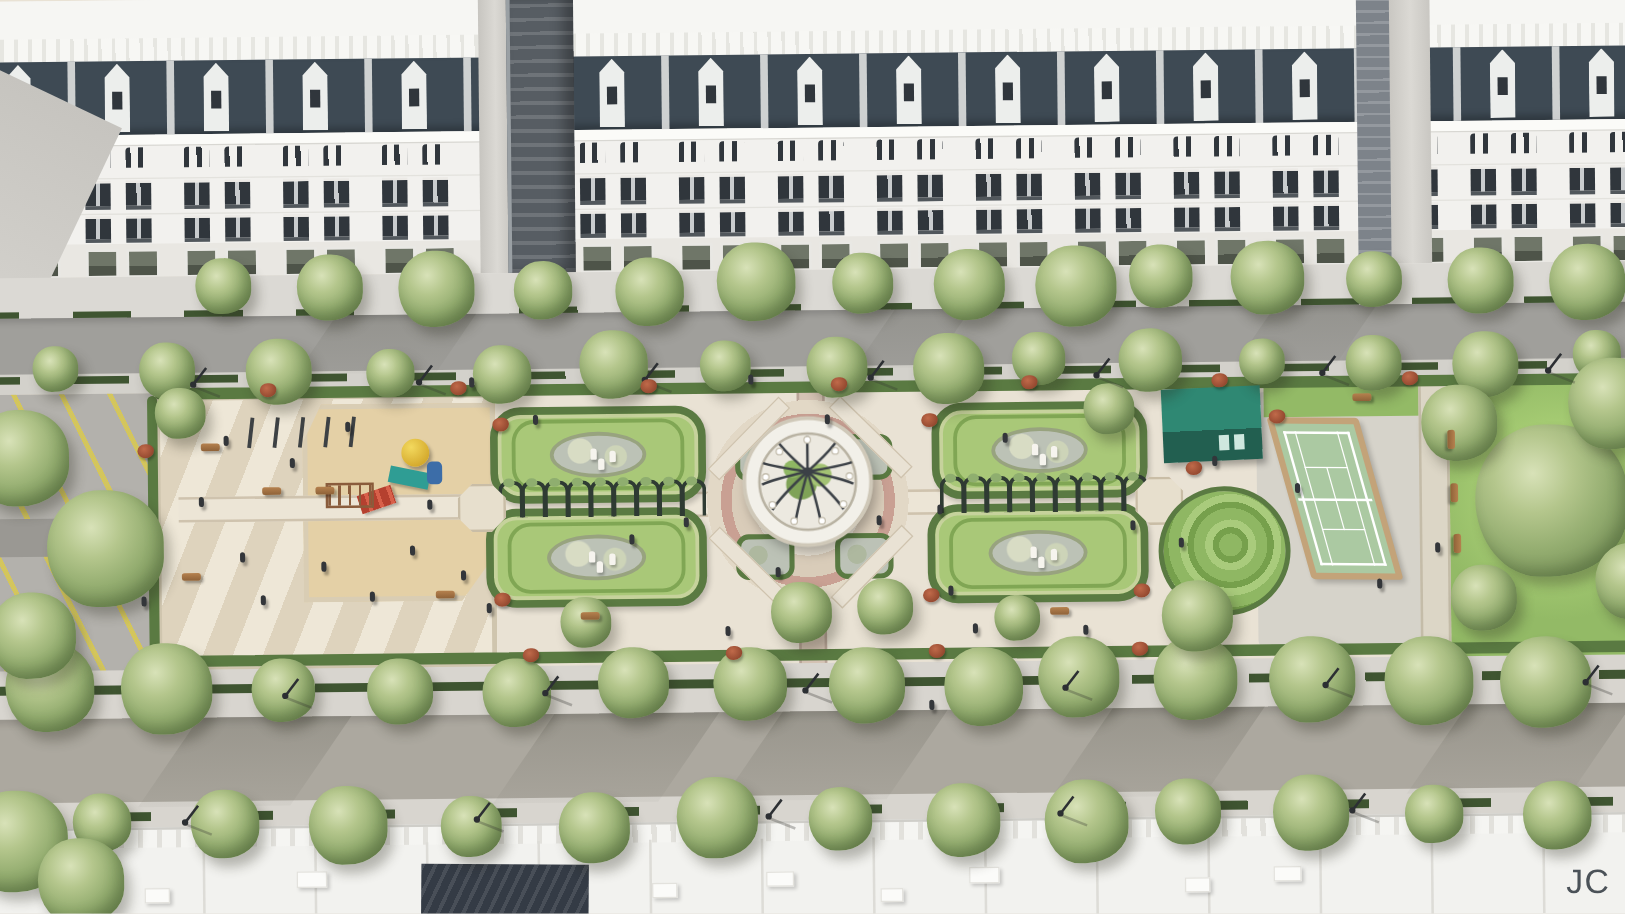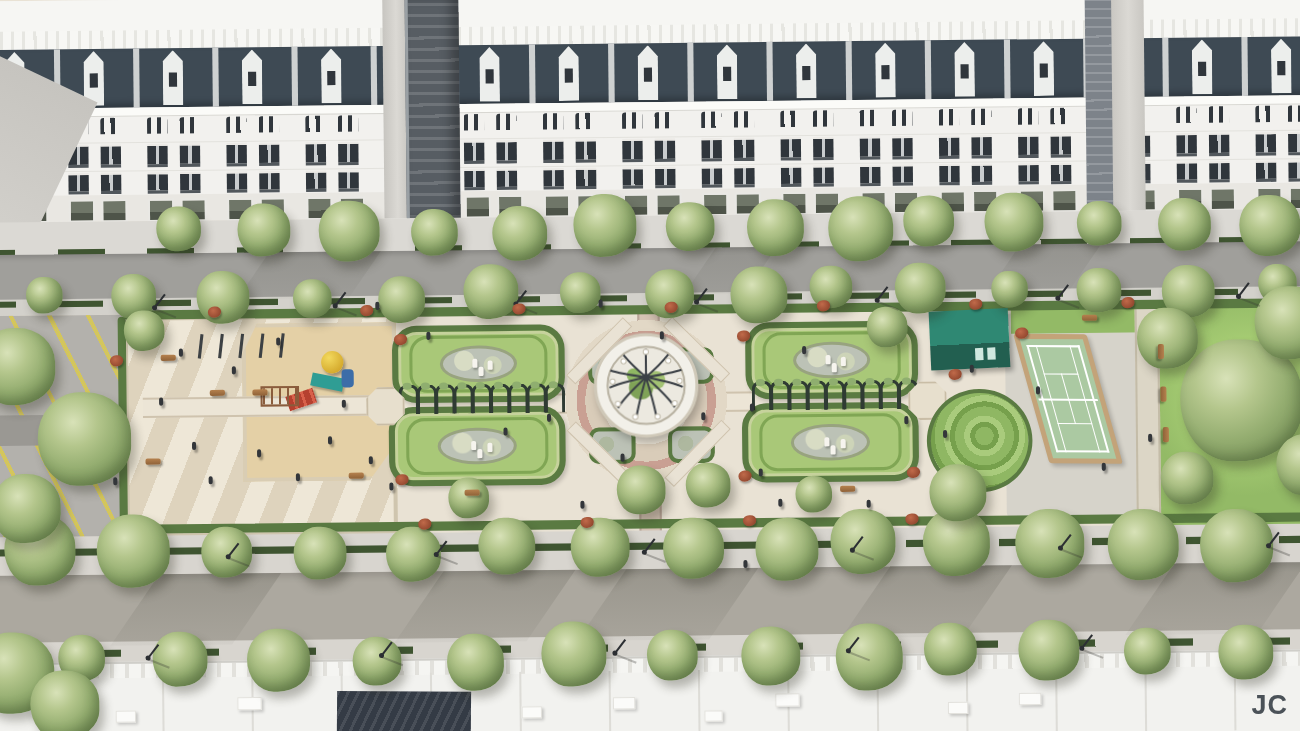--- a/index.html
+++ b/index.html
@@ -147,7 +147,7 @@
 
   
   #logo{position:absolute;right:12px;bottom:10px;display:flex;align-items:center;gap:7px;z-index:50;}
-  #logo .jc{font-size:27px;font-weight:700;letter-spacing:1px;color:var(--logo_gray);}
+  #logo .jc{font-size:27px;font-weight:400;letter-spacing:1px;color:var(--logo_gray);}
   #logo .badge{font-size:26px;font-weight:800;color:#fff;background:var(--logo_teal);
     padding:2px 12px 5px;border-radius:10px;letter-spacing:.5px;}
 </style>

